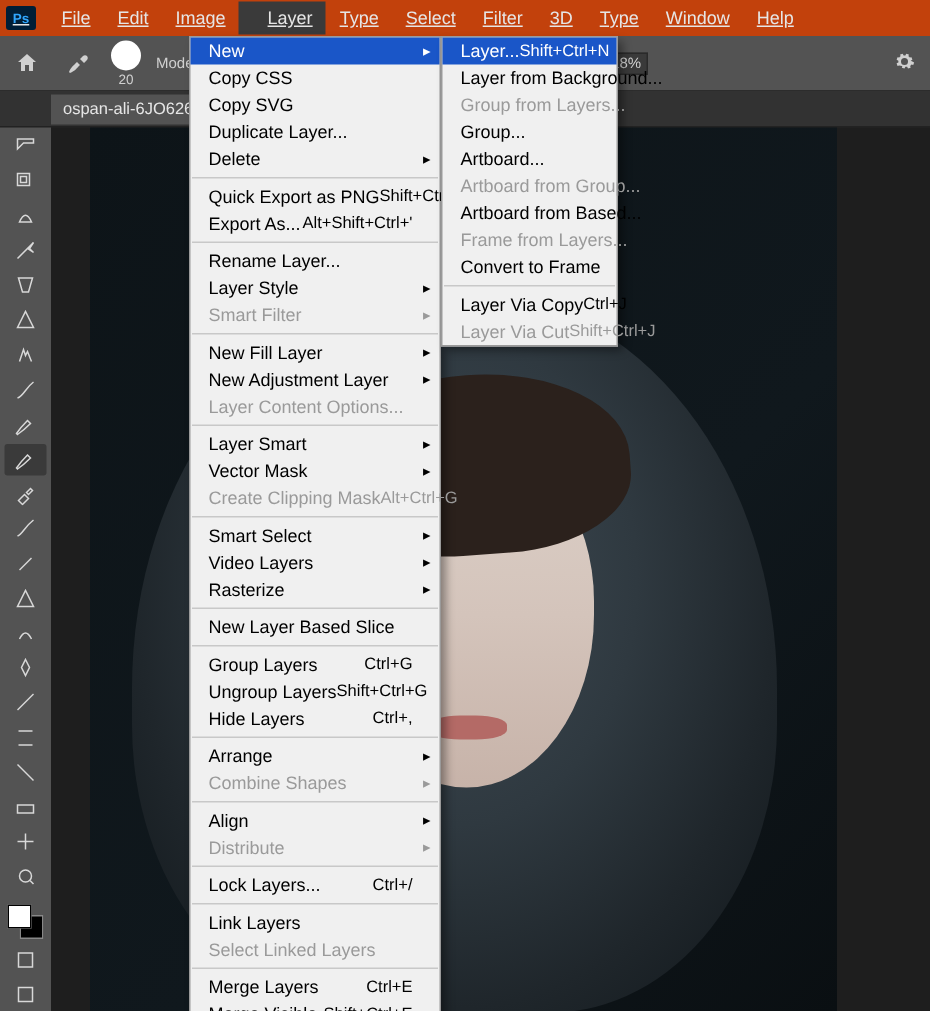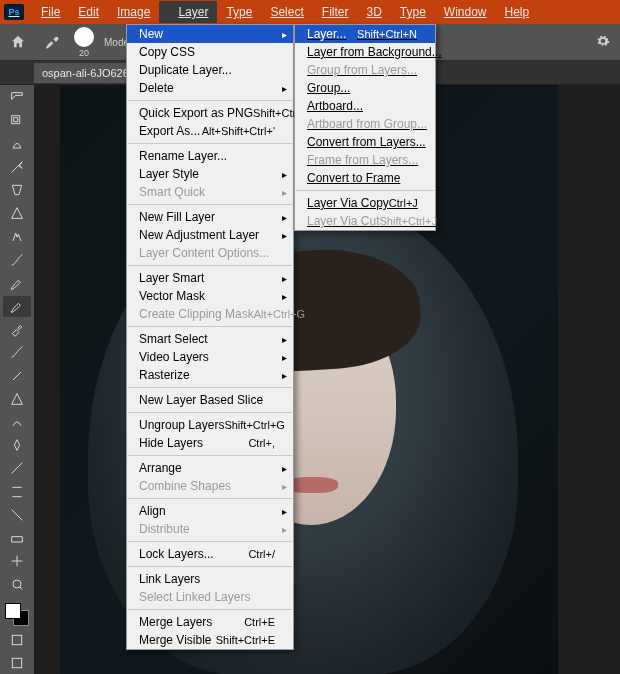--- a/index.html
+++ b/index.html
@@ -39,7 +39,7 @@
   
   .menu { position:absolute; background:#f0f0f0; color:#000; border:1px solid #9a9a9a; box-shadow: 3px 3px 6px rgba(0,0,0,.4); font-size:12px; }
   .menu.layer { left:126px; top:24px; width:168px; }
-  .menu.new { left:294px; top:24px; width:142px;text-decoration:underline; }
+  .menu.new { left:294px; top:24px; width:118px; }
   .mrow { display:flex; align-items:center; height:18px; padding: 0 18px 0 12px; position:relative; white-space:nowrap; }
   .mrow.sel { background:#1a56c8; color:#fff; }
   .mrow.dis { color:#9a9a9a; }

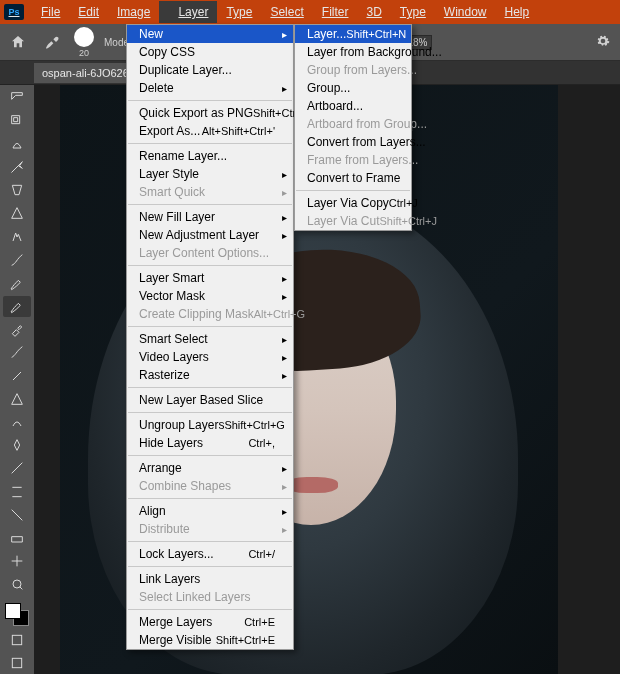--- a/index.html
+++ b/index.html
@@ -255,6 +255,9 @@
       <span>Copy CSS</span>
     </div>
     <div class="mrow">
+      <span>Copy SVG</span>
+    </div>
+    <div class="mrow">
       <span>Duplicate Layer...</span>
     </div>
     <div class="mrow">

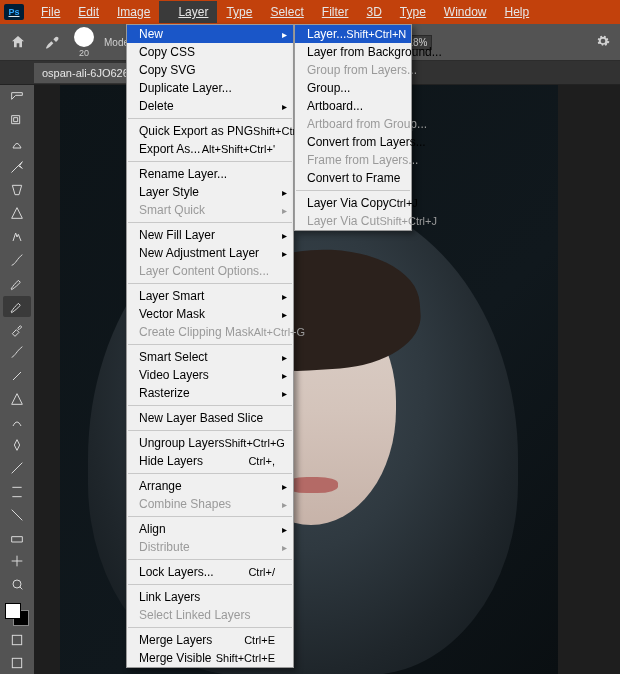--- a/index.html
+++ b/index.html
@@ -398,7 +398,7 @@
       <span>Artboard from Group...</span>
     </div>
     <div class="mrow">
-      <span>Convert from Layers...</span>
+      <span>Artboard from Based...</span>
     </div>
     <div class="mrow dis">
       <span>Frame from Layers...</span>

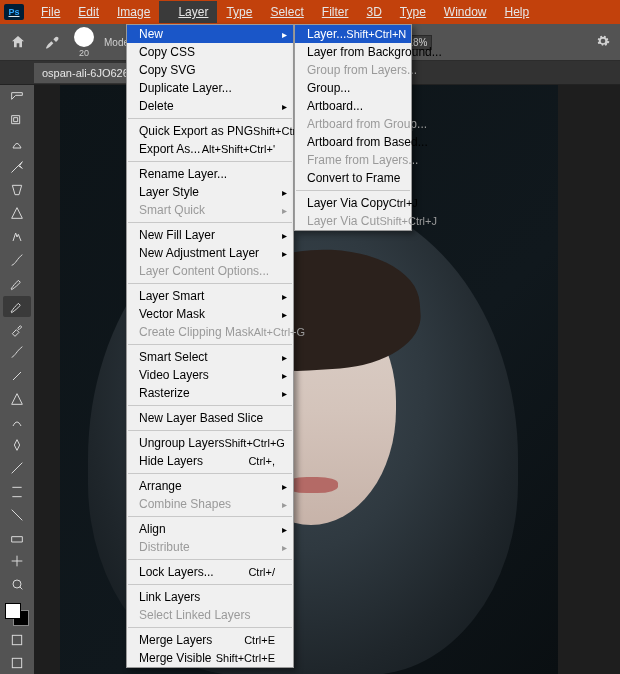--- a/index.html
+++ b/index.html
@@ -282,7 +282,7 @@
       <span class="arr">▸</span>
     </div>
     <div class="mrow dis">
-      <span>Smart Quick</span>
+      <span>Smart Filter</span>
       <span class="arr">▸</span>
     </div>
     <div class="sep"></div>

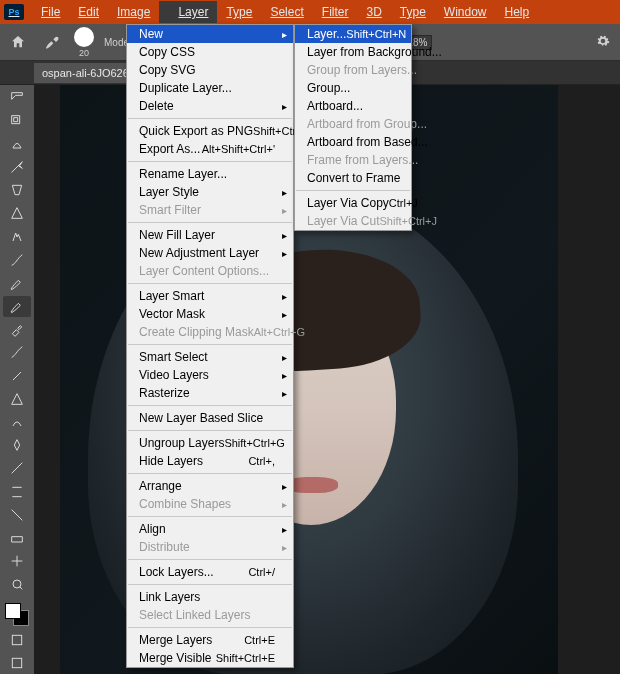--- a/index.html
+++ b/index.html
@@ -329,6 +329,10 @@
     </div>
     <div class="sep"></div>
     <div class="mrow">
+      <span>Group Layers</span>
+      <span class="sc">Ctrl+G</span>
+    </div>
+    <div class="mrow">
       <span>Ungroup Layers</span>
       <span class="sc">Shift+Ctrl+G</span>
     </div>

